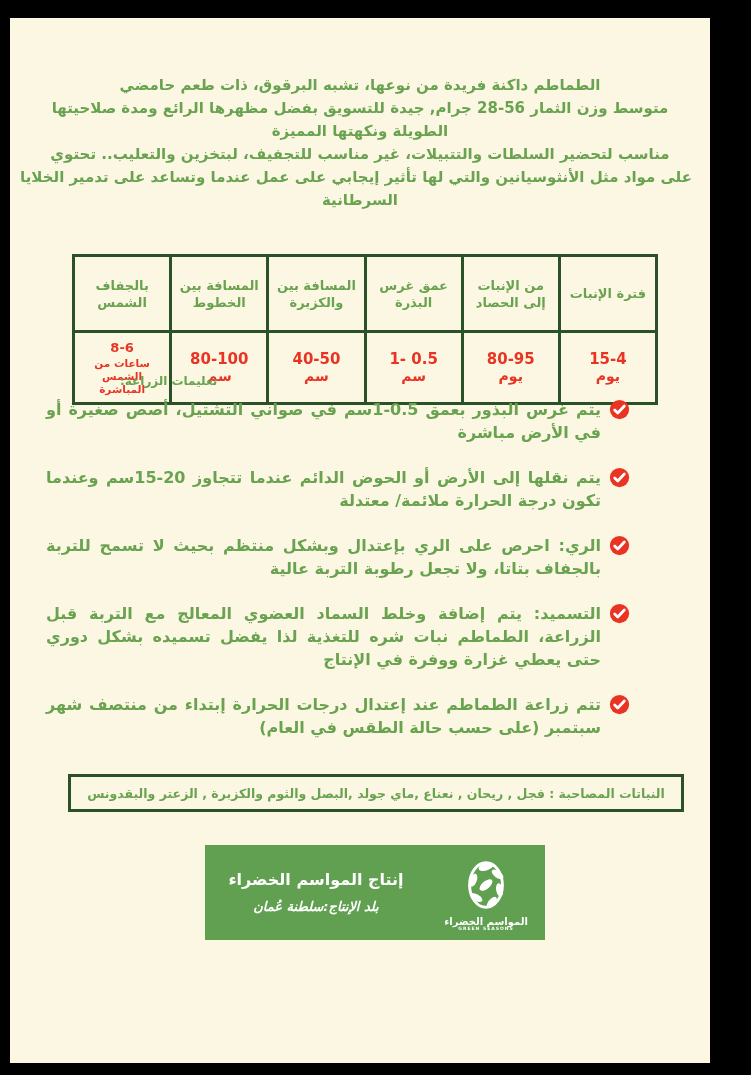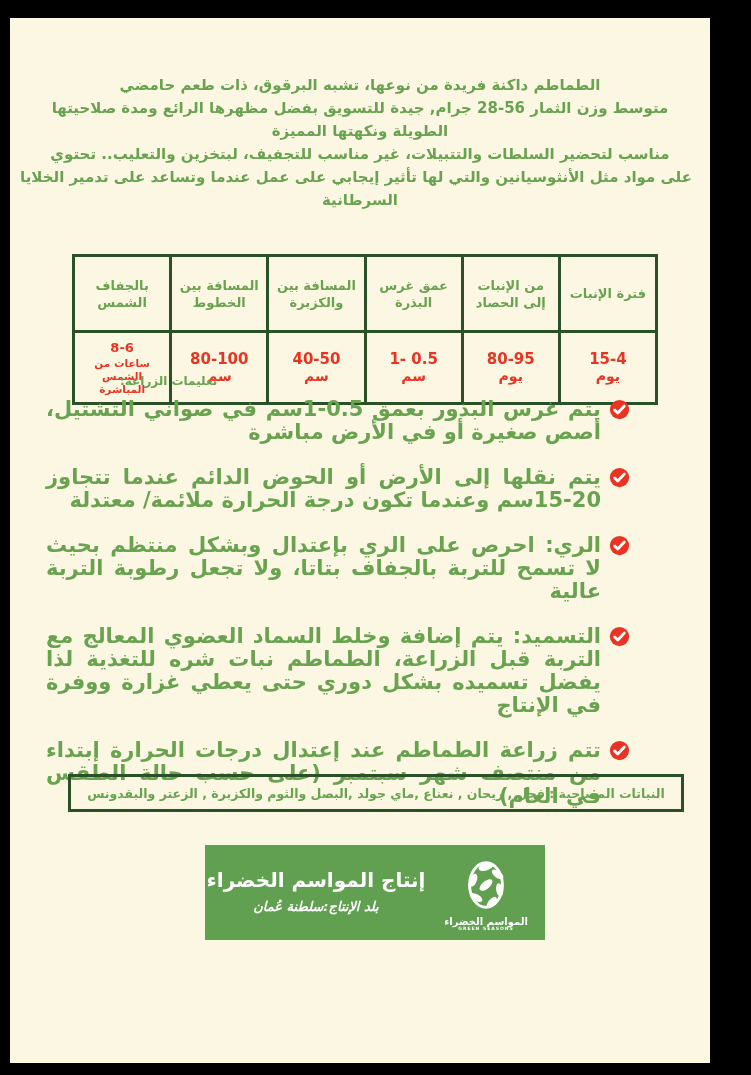--- a/index.html
+++ b/index.html
@@ -62,7 +62,7 @@
   }
   .instr-item{
     display:flex;gap:8px;margin-bottom:22px;
-    font-size:21px;line-height:23px;text-align:justify;
+    font-size:16px;line-height:23px;text-align:justify;
   }
   .instr-icon{flex:none;width:21px;height:21px;margin-top:1px;}
   .instr-text{flex:1;}

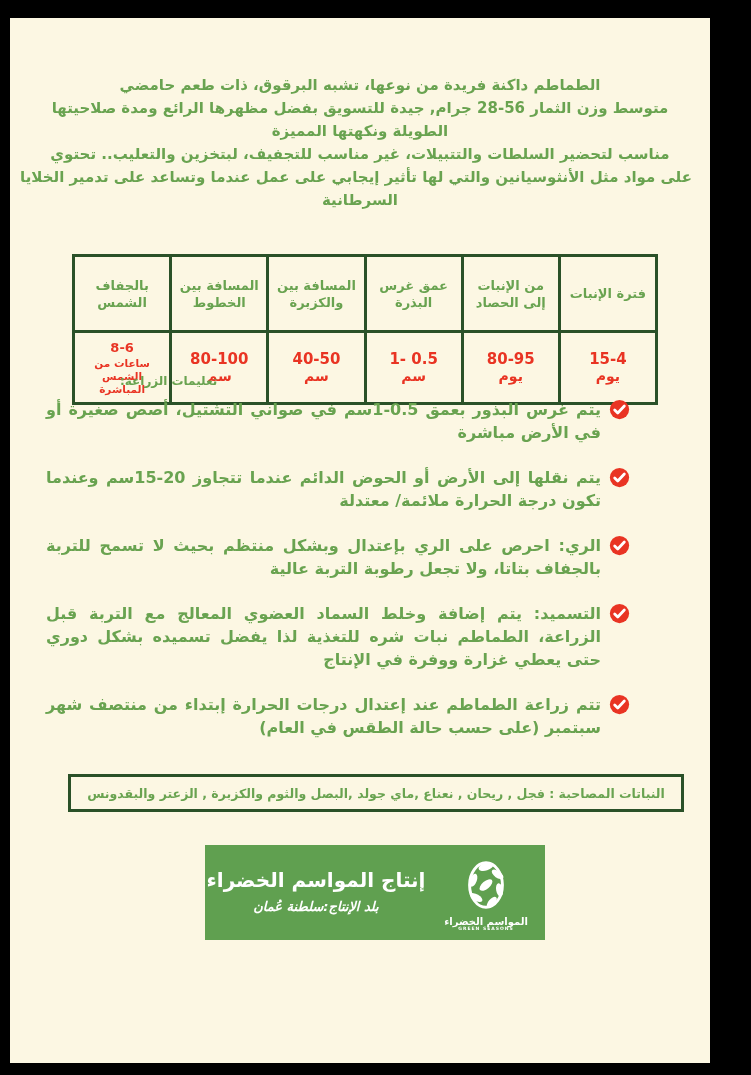--- a/index.html
+++ b/index.html
@@ -90,7 +90,7 @@
   .footer-text{
     flex:1;display:flex;flex-direction:column;align-items:center;justify-content:center;
   }
-  .footer-title{font-size:20px;line-height:20px;margin-bottom:9px;}
+  .footer-title{font-size:16px;line-height:20px;margin-bottom:9px;}
   .footer-origin{font-size:13px;line-height:16px;font-style:italic;}
 </style>
 </head>

